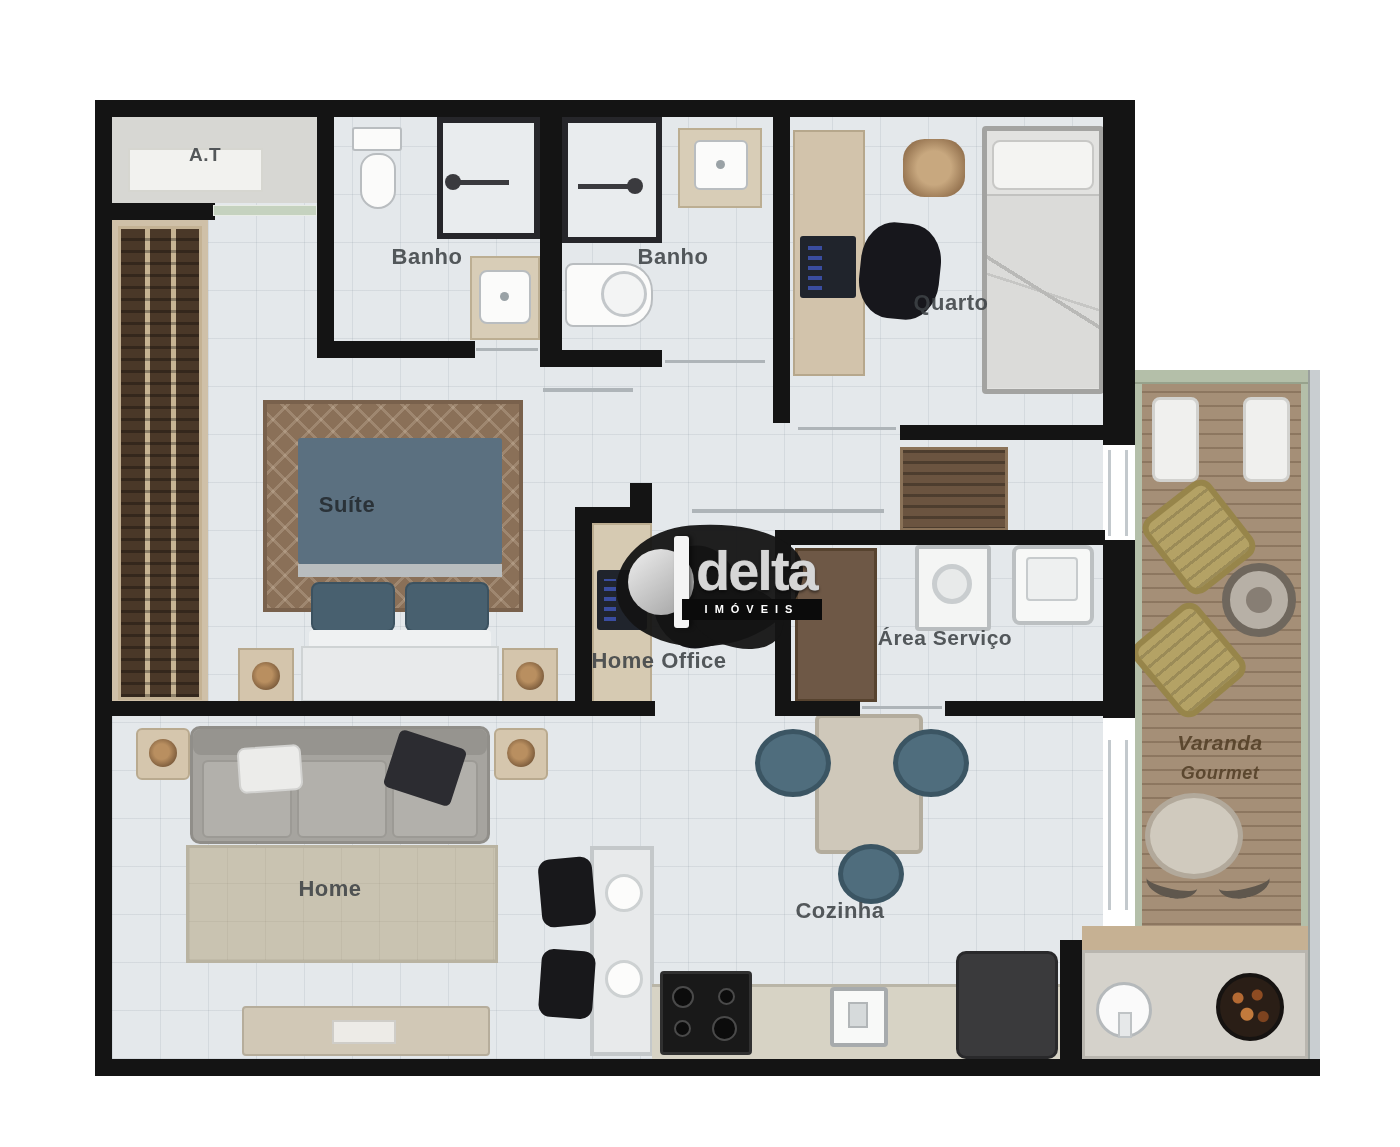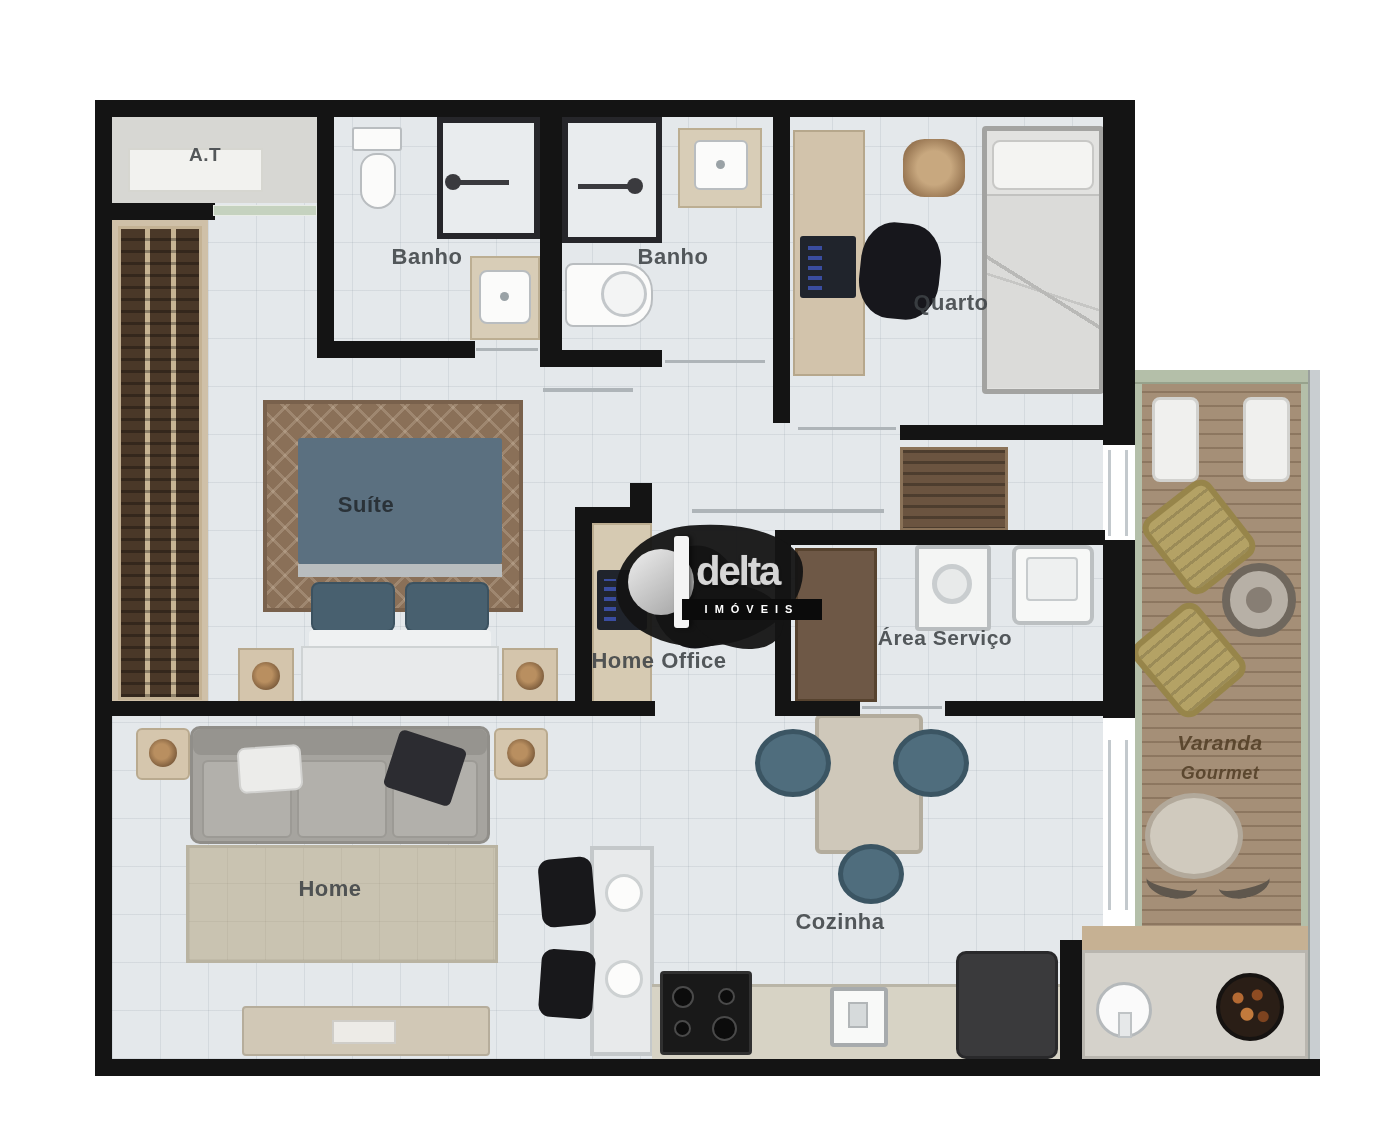--- a/index.html
+++ b/index.html
@@ -186,7 +186,7 @@
 <div class="abs room-label" style="left:352px;top:244px;width:150px;">Banho</div>
 <div class="abs room-label" style="left:598px;top:244px;width:150px;">Banho</div>
 <div class="abs room-label" style="left:876px;top:290px;width:150px;">Quarto</div>
-<div class="abs room-label" style="left:291px;top:492px;width:150px;color:rgba(38,44,50,0.92);text-align:center;">Suíte</div>
+<div class="abs room-label" style="left:272px;top:492px;width:150px;color:rgba(38,44,50,0.92);text-align:center;">Suíte</div>
 <div class="abs room-label" style="left:564px;top:648px;width:190px;z-index:55;">Home Office</div>
 <div class="abs room-label" style="left:845px;top:626px;width:200px;font-size:21px;">Área Serviço</div>
 <div class="abs room-label" style="left:255px;top:876px;width:150px;">Home</div>

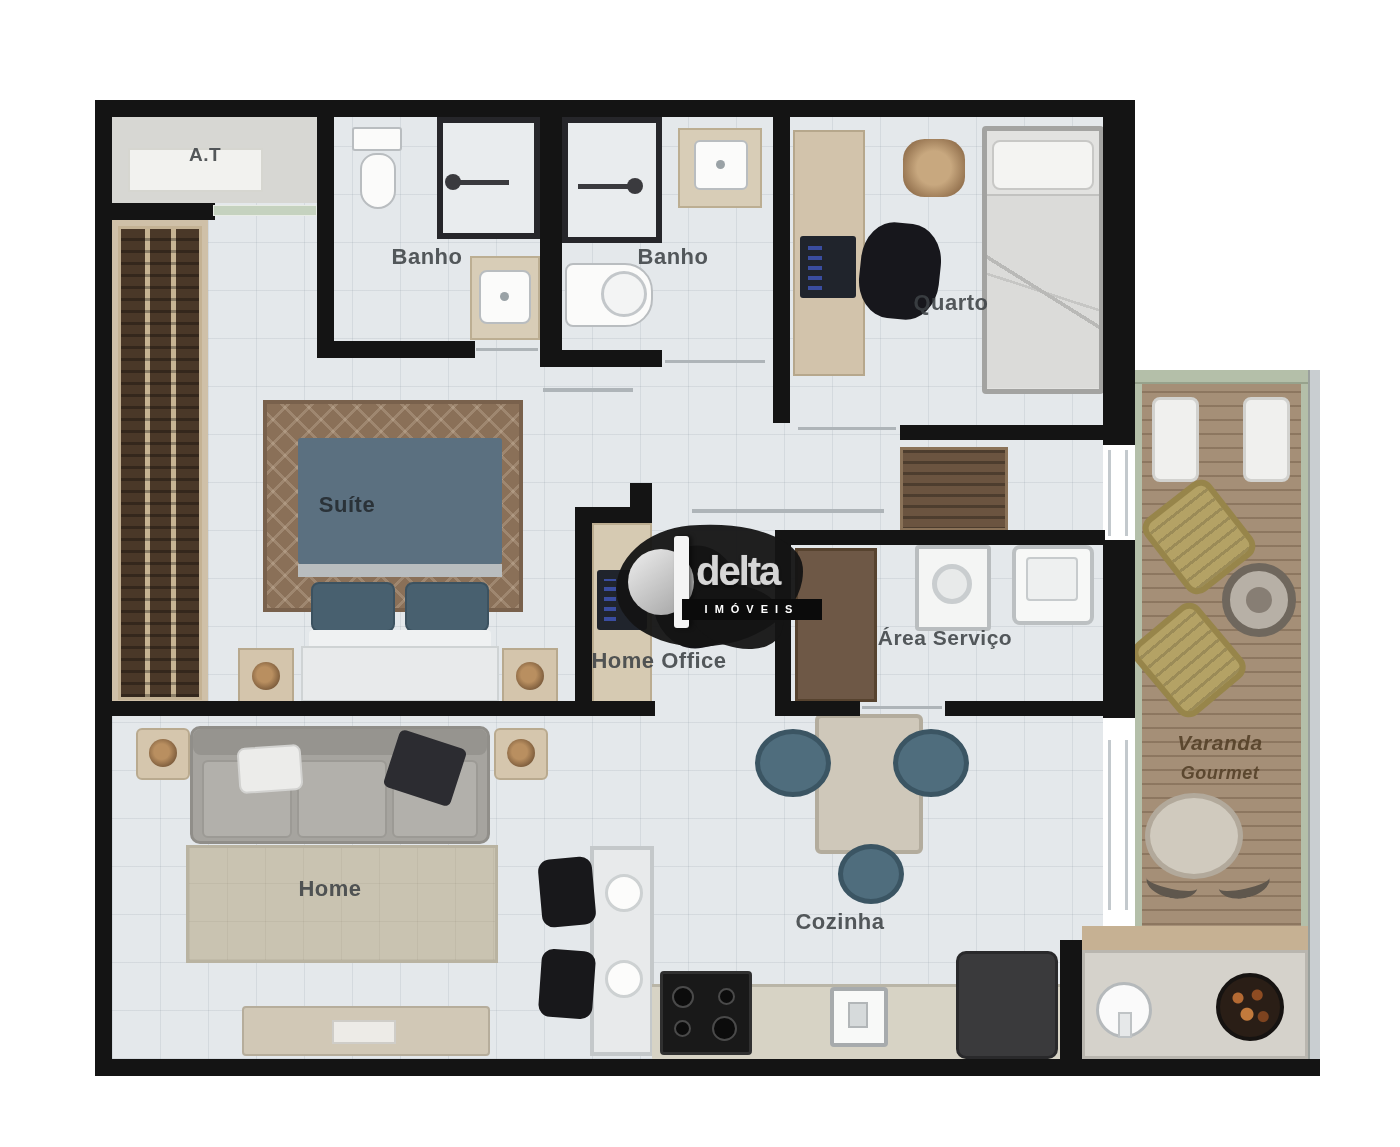--- a/index.html
+++ b/index.html
@@ -198,7 +198,7 @@
 <div class="abs wm-blob" style="left:688px;top:585px;width:96px;height:62px;border-radius:50% 50% 45% 55%;transform:rotate(12deg);opacity:.95;"></div>
 <div class="abs" style="left:628px;top:549px;width:66px;height:66px;border-radius:50%;background:linear-gradient(140deg,#efefef,#9f9f9f);z-index:51;"></div>
 <div class="abs" style="left:674px;top:536px;width:15px;height:92px;background:#f4f4f4;border-radius:3px;box-shadow:3px 0 4px rgba(0,0,0,.45);z-index:52;"></div>
-<div class="abs" style="left:696px;top:541px;width:160px;height:62px;line-height:60px;font-size:40px;font-weight:bold;letter-spacing:-2px;color:#d6d6d6;text-shadow:0 2px 3px rgba(0,0,0,.5),0 0 1px #8a8a8a;z-index:52;">delta</div>
+<div class="abs" style="left:696px;top:541px;width:160px;height:62px;line-height:60px;font-size:56px;font-weight:bold;letter-spacing:-2px;color:#d6d6d6;text-shadow:0 2px 3px rgba(0,0,0,.5),0 0 1px #8a8a8a;z-index:52;">delta</div>
 <div class="abs" style="left:682px;top:599px;width:140px;height:21px;background:#0b0b0b;color:#ffffff;font-size:11px;font-weight:bold;letter-spacing:7px;text-align:center;line-height:21px;z-index:53;">IMÓVEIS</div>
 
 </body></html>

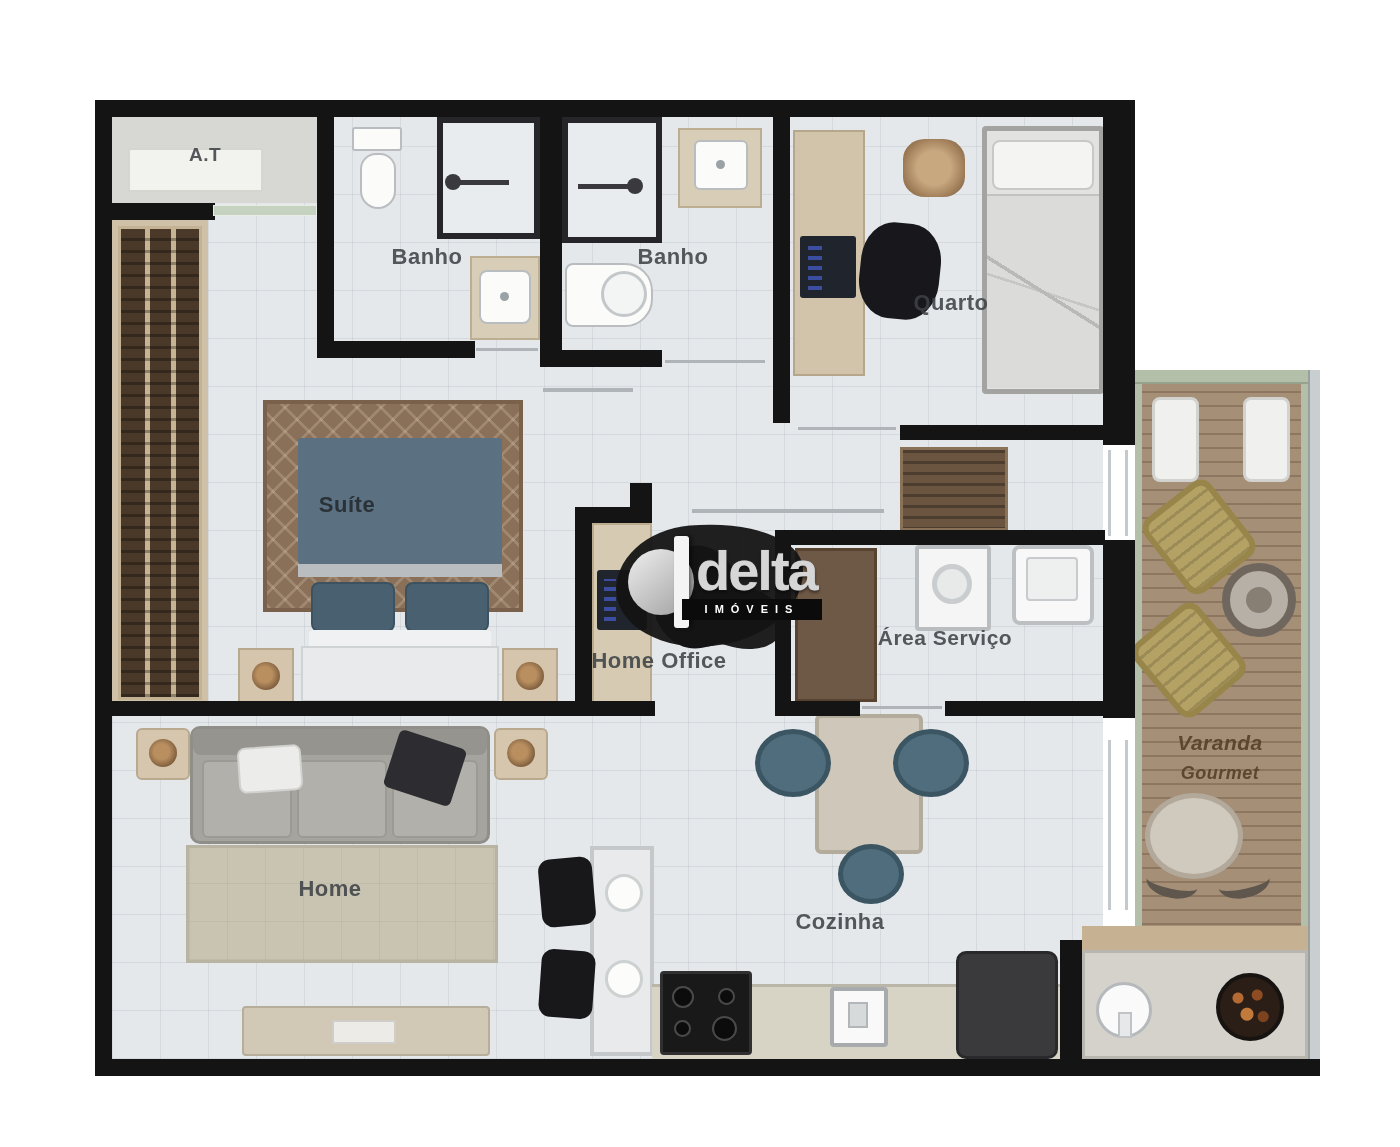--- a/index.html
+++ b/index.html
@@ -190,7 +190,7 @@
 <div class="abs room-label" style="left:564px;top:648px;width:190px;z-index:55;">Home Office</div>
 <div class="abs room-label" style="left:845px;top:626px;width:200px;font-size:21px;">Área Serviço</div>
 <div class="abs room-label" style="left:255px;top:876px;width:150px;">Home</div>
-<div class="abs room-label" style="left:765px;top:898px;width:150px;margin-top:11px;">Cozinha</div>
+<div class="abs room-label" style="left:765px;top:898px;width:150px;">Cozinha</div>
 <div class="abs room-label v-label" style="left:1135px;top:731px;width:170px;font-size:21px;">Varanda</div>
 <div class="abs room-label v-label" style="left:1135px;top:763px;width:170px;font-size:18px;">Gourmet</div>
 

